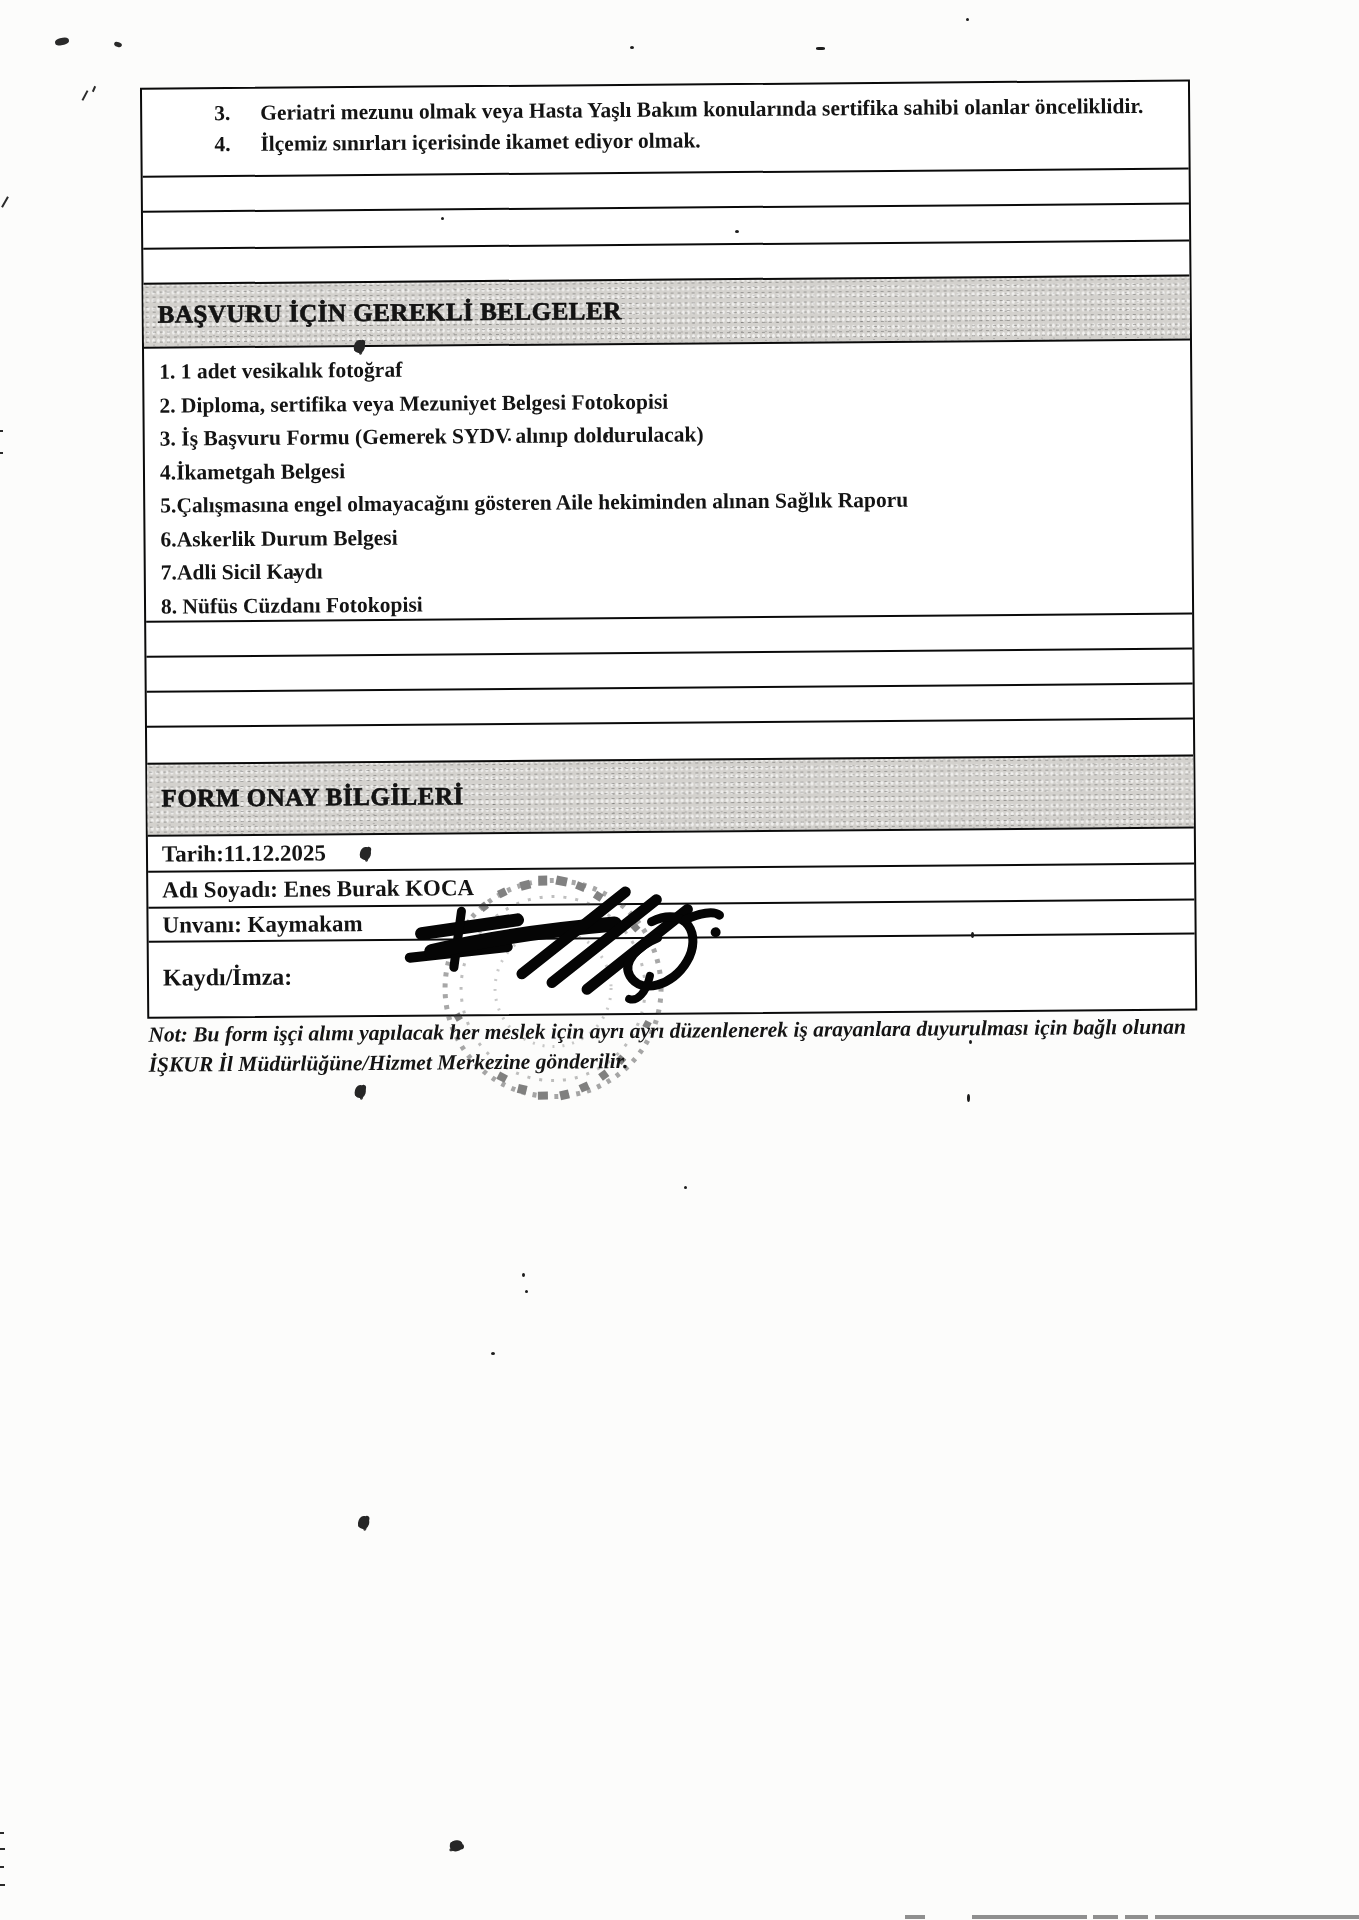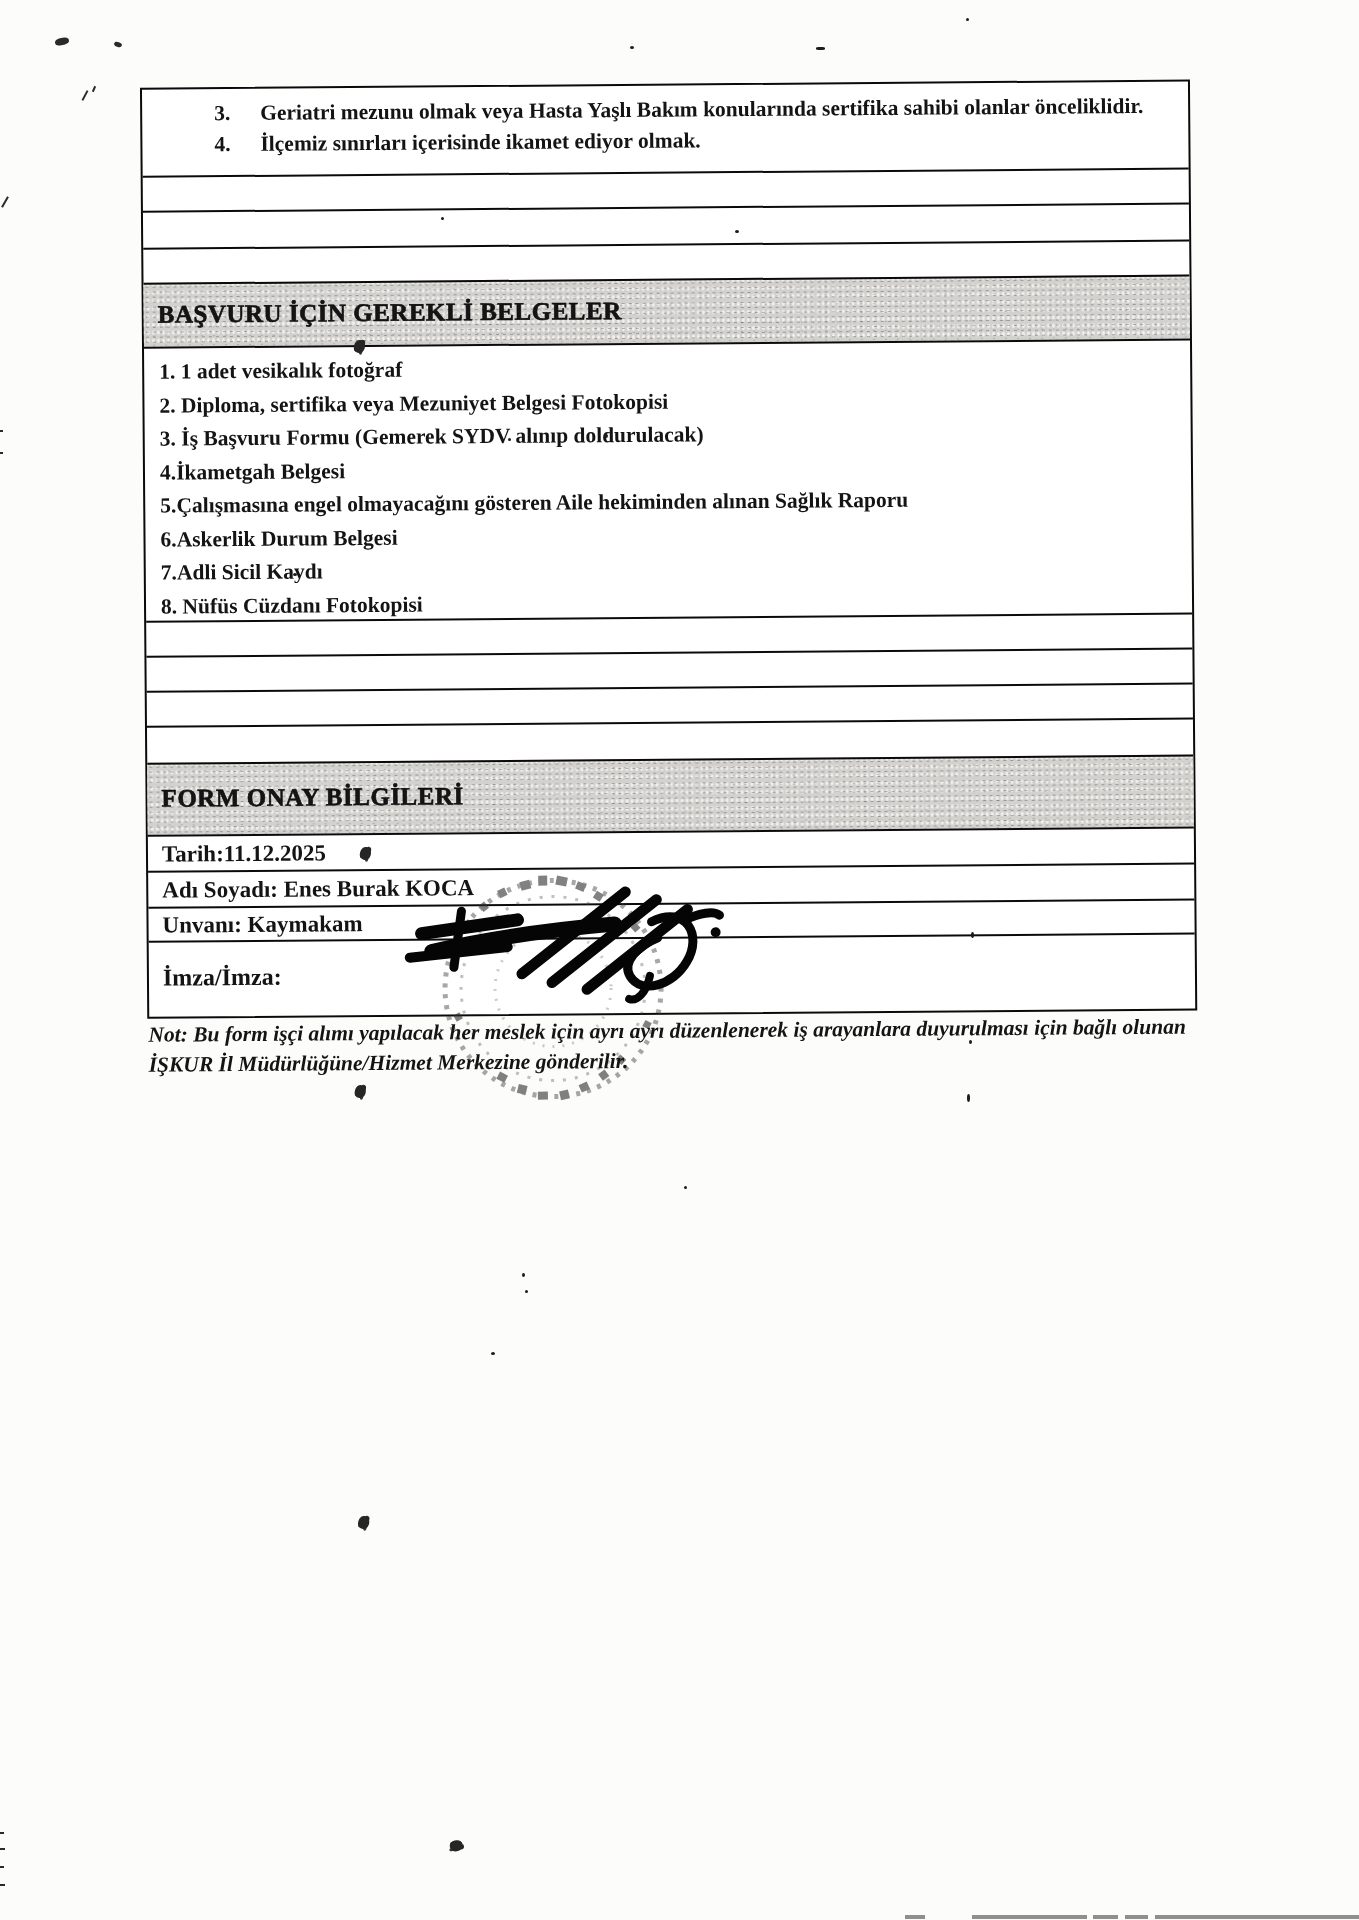--- a/index.html
+++ b/index.html
@@ -120,7 +120,7 @@
       <span>Unvanı: Kaymakam</span>
     </div>
     <div class="trow row-field kase">
-      <span>İmza/İmza:</span>
+      <span>Kaydı/İmza:</span>
     </div>
   </div>
 

